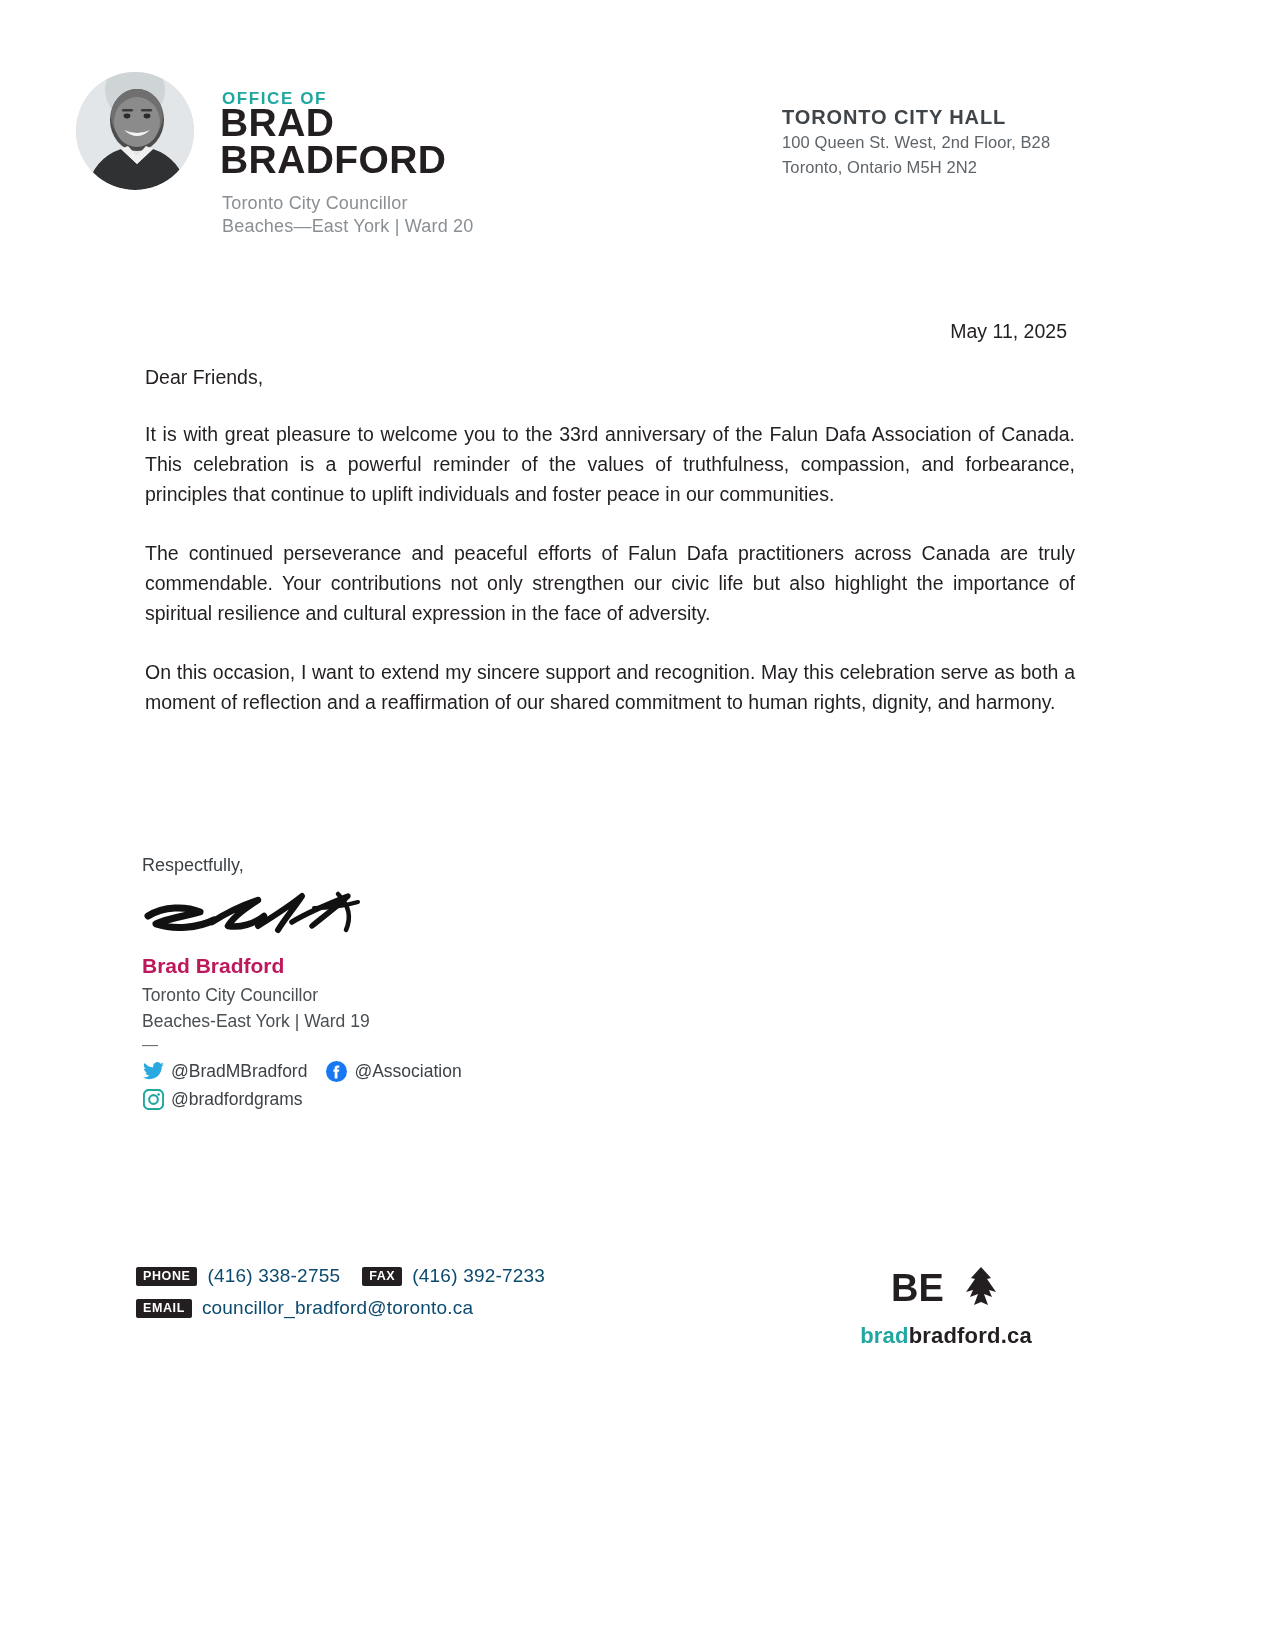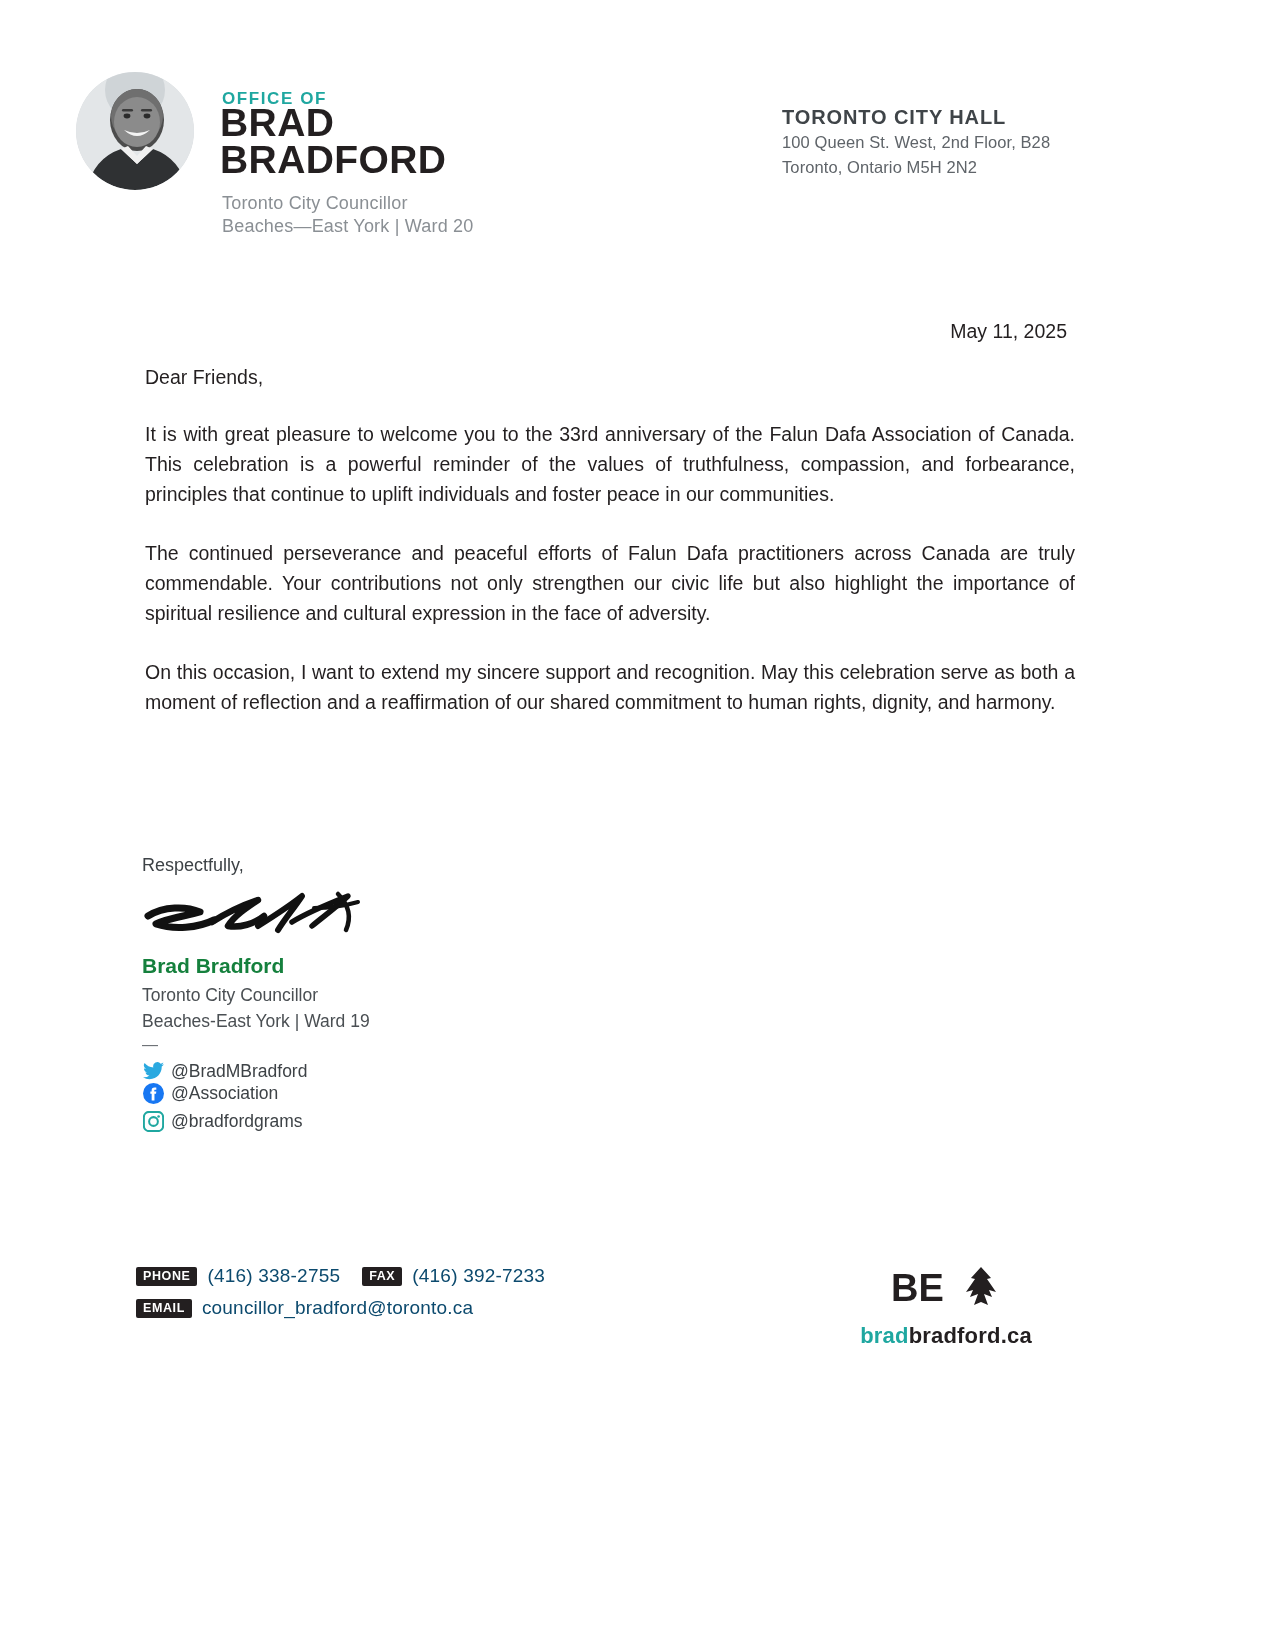--- a/index.html
+++ b/index.html
@@ -138,7 +138,7 @@
   .sig-name {
     font-size: 21px;
     font-weight: bold;
-    color: #15803d;
+    color: #be185d;
     margin: 10px 0 4px 2px;
   }
   .sig-title {

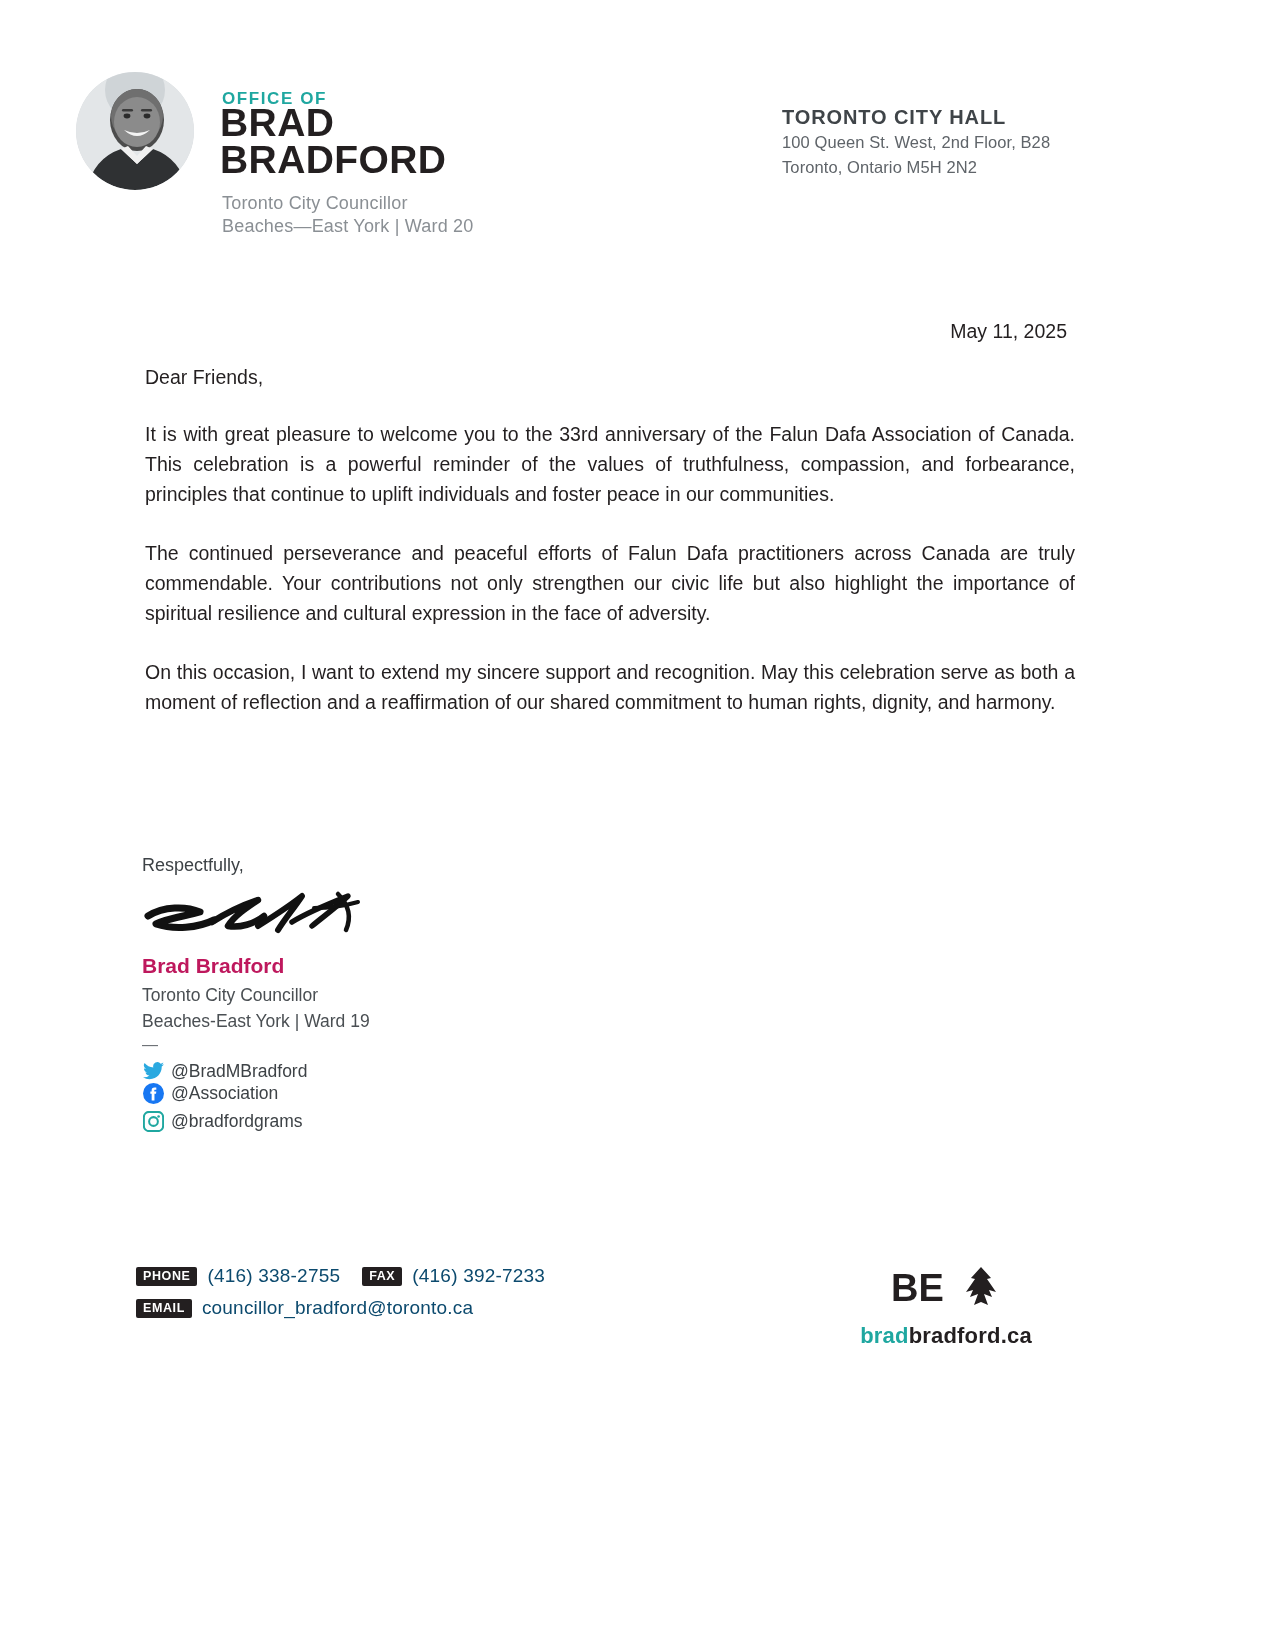--- a/index.html
+++ b/index.html
@@ -158,8 +158,8 @@
   }
   .social-row {
     display: flex;
+    align-items: center;
     margin-bottom: 6px;
-    flex-direction: column;
   }
   .social-item {
     display: flex;

